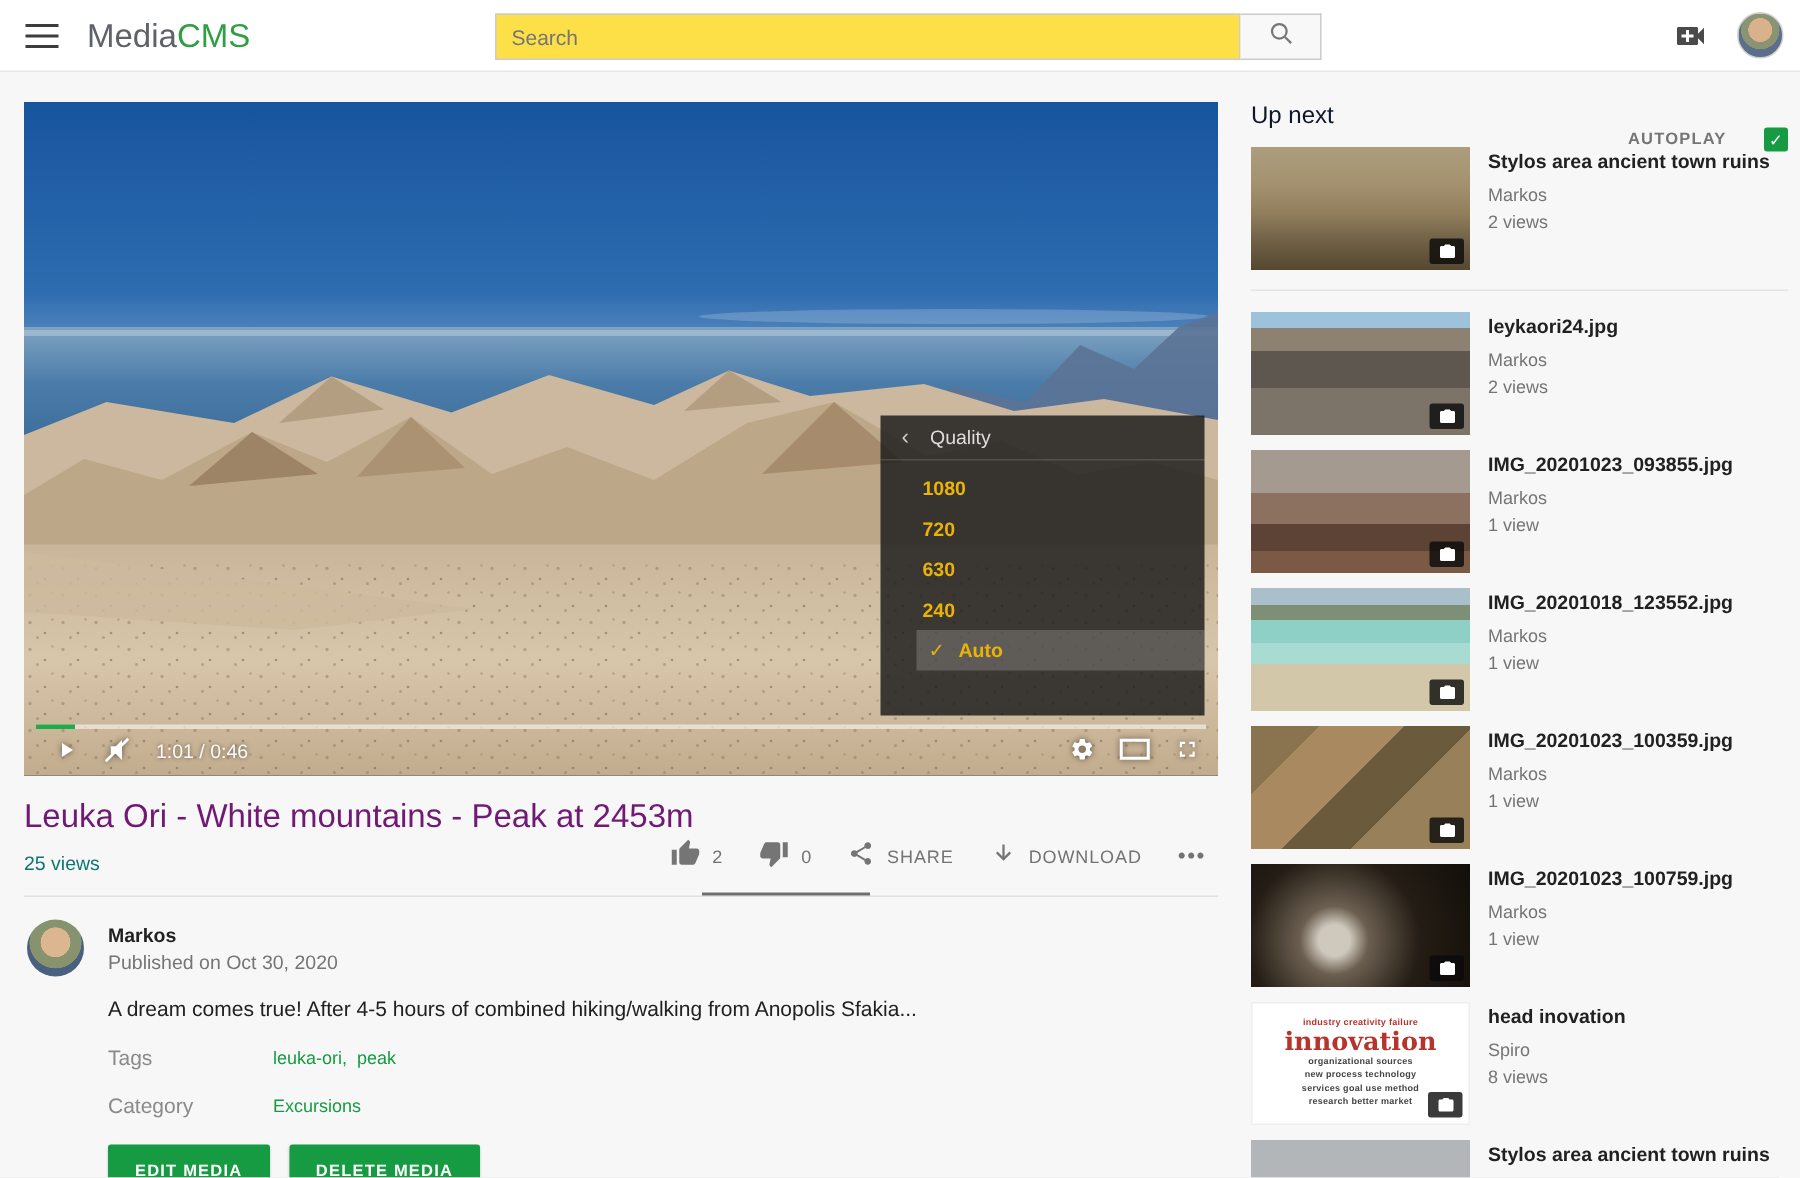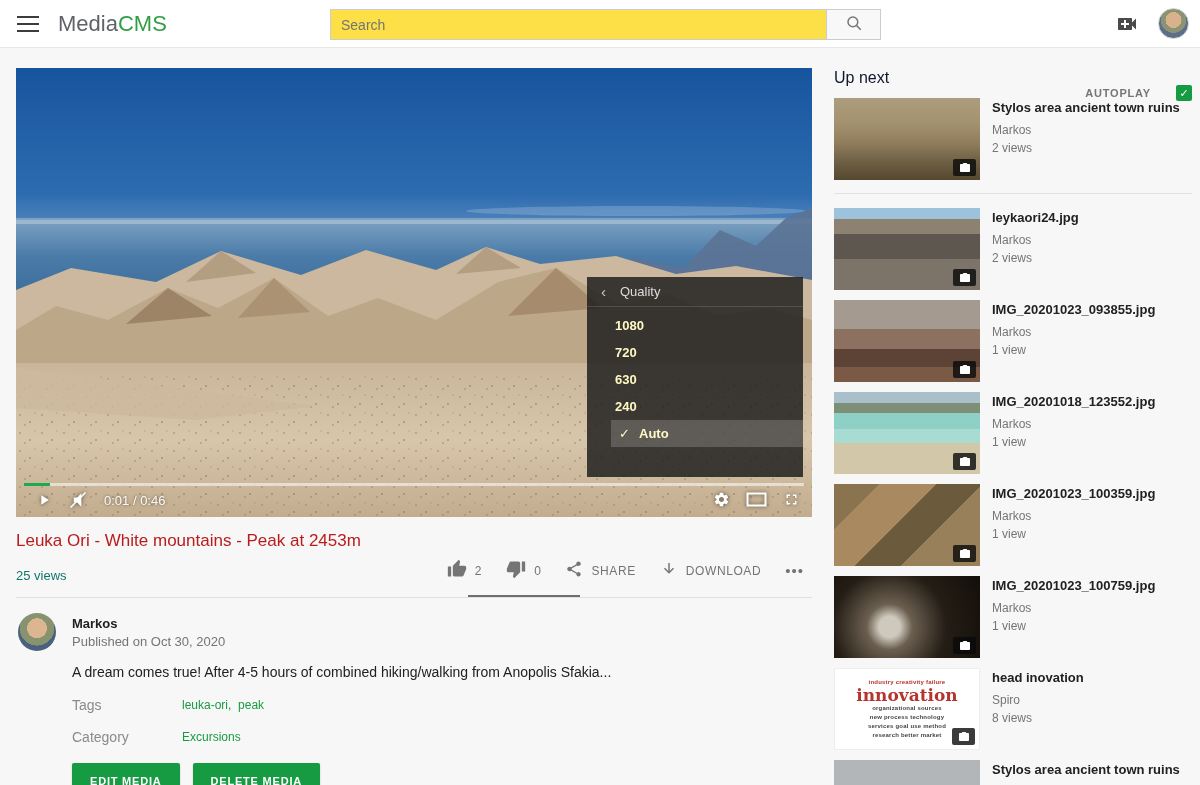--- a/index.html
+++ b/index.html
@@ -28,7 +28,7 @@
   .qhead { height:30px; display:flex; align-items:center; padding:0 14px; border-bottom:1px solid rgba(255,255,255,0.14); color:#ddd; cursor:pointer; }
   .qhead .chev { font-size:15px; margin-right:14px; color:#ccc; }
   .qbody { padding-top:5px; }
-  .qitem { height:27px; line-height:27px; padding-left:28px; font-weight:700; color:#fef9c3; cursor:pointer; }
+  .qitem { height:27px; line-height:27px; padding-left:28px; font-weight:700; color:#eab308; cursor:pointer; }
   .qitem.selected { background:rgba(255,255,255,0.18); padding-left:8px;margin-left:24px; }
   .qitem.selected .qcheck { display:inline-block; width:20px; font-weight:400; }
   .progress { position:absolute; left:8px; right:8px; bottom:31px; height:3px; background:rgba(255,255,255,0.55); cursor:pointer; }

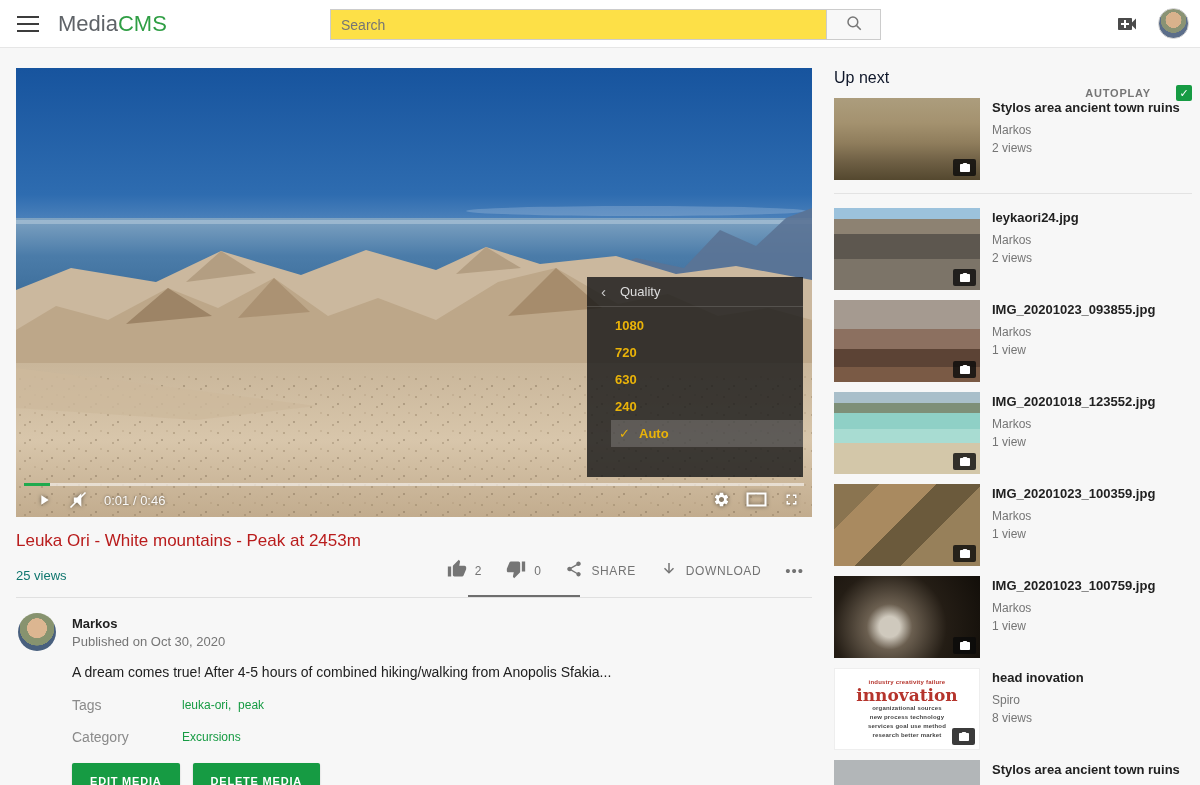--- a/index.html
+++ b/index.html
@@ -195,7 +195,7 @@
           <line x1="3" y1="21" x2="21" y2="3" stroke="#fff" stroke-width="2"></line>
         </svg>
       </span>
-      <span class="time">0:01 / 0:46</span>
+      <span class="time">1:01 / 0:46</span>
     </div>
     <div class="ctrl-right">
       <span class="cicon">

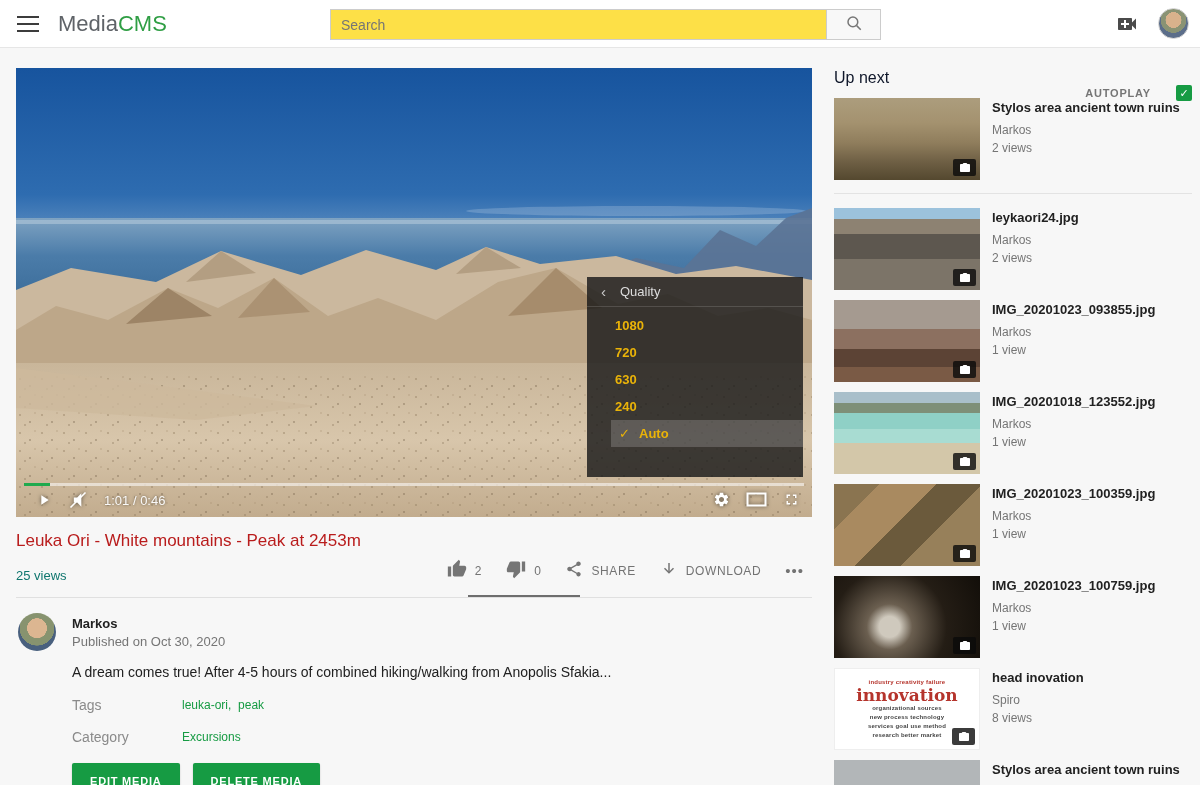--- a/index.html
+++ b/index.html
@@ -39,7 +39,7 @@
   .cicon { display:flex; align-items:center; cursor:pointer; filter:drop-shadow(0 0 2px rgba(0,0,0,.55)); }
   
   .main-info { position:absolute; left:16px; top:517px; width:796px; height:268px; }
-  .m-title { position:absolute; left:0; top:14px; font-size:17px; font-weight:400; color:#b91c1c; }
+  .m-title { position:absolute; left:0; top:14px; font-size:22px; font-weight:400; color:#701a75; }
   .m-views { position:absolute; left:0; top:51px; font-size:13px; color:#0f766e; }
   .actions { position:absolute; right:8px; top:42px; display:flex; align-items:center; gap:24px; color:#737373; font-size:12px; letter-spacing:.6px; }
   .act { display:flex; align-items:center; gap:8px; cursor:pointer; }

